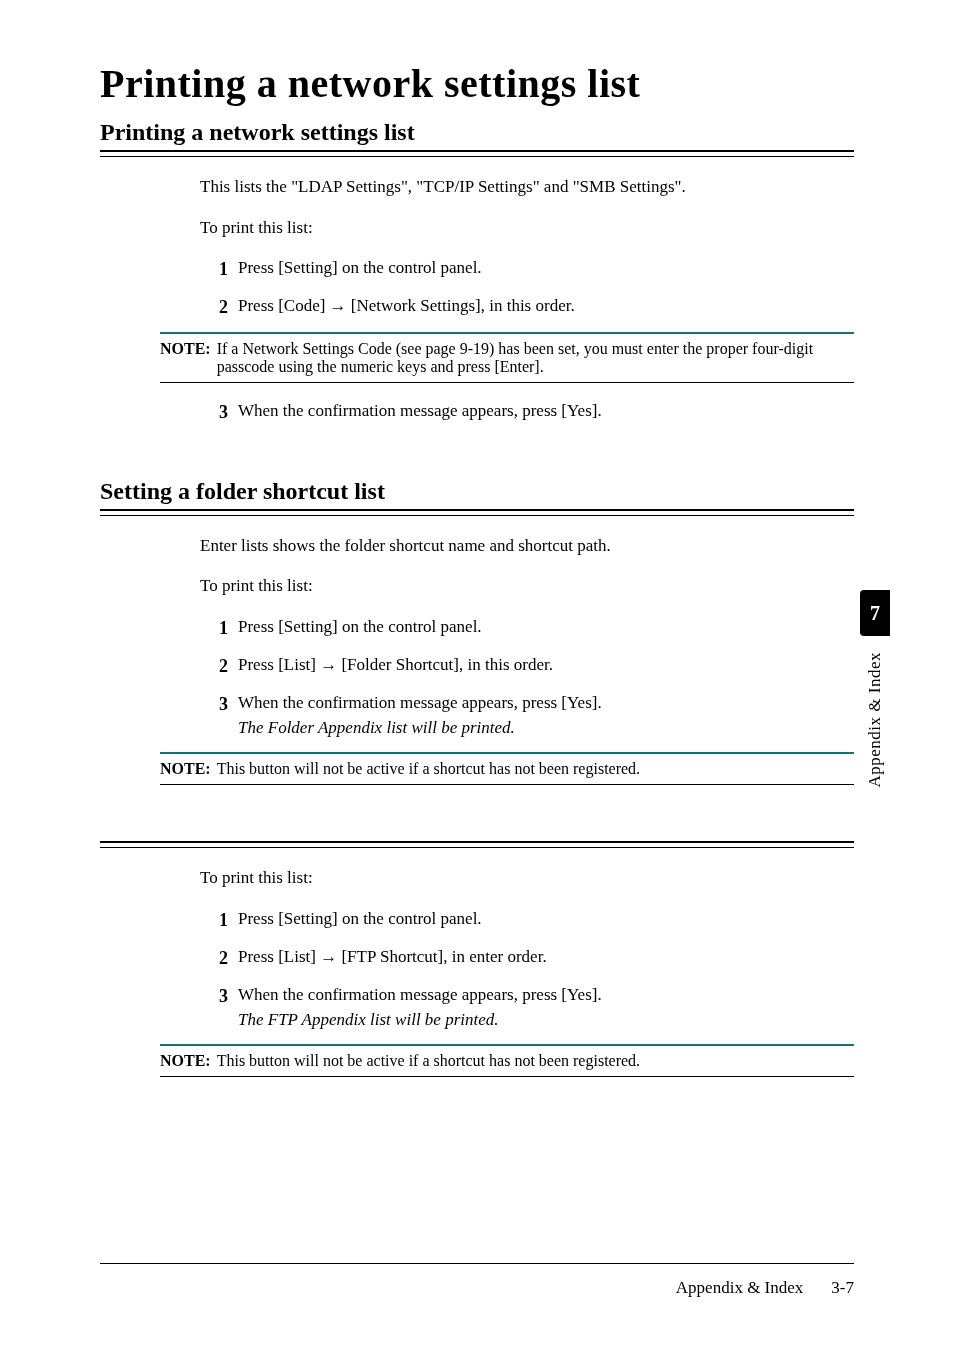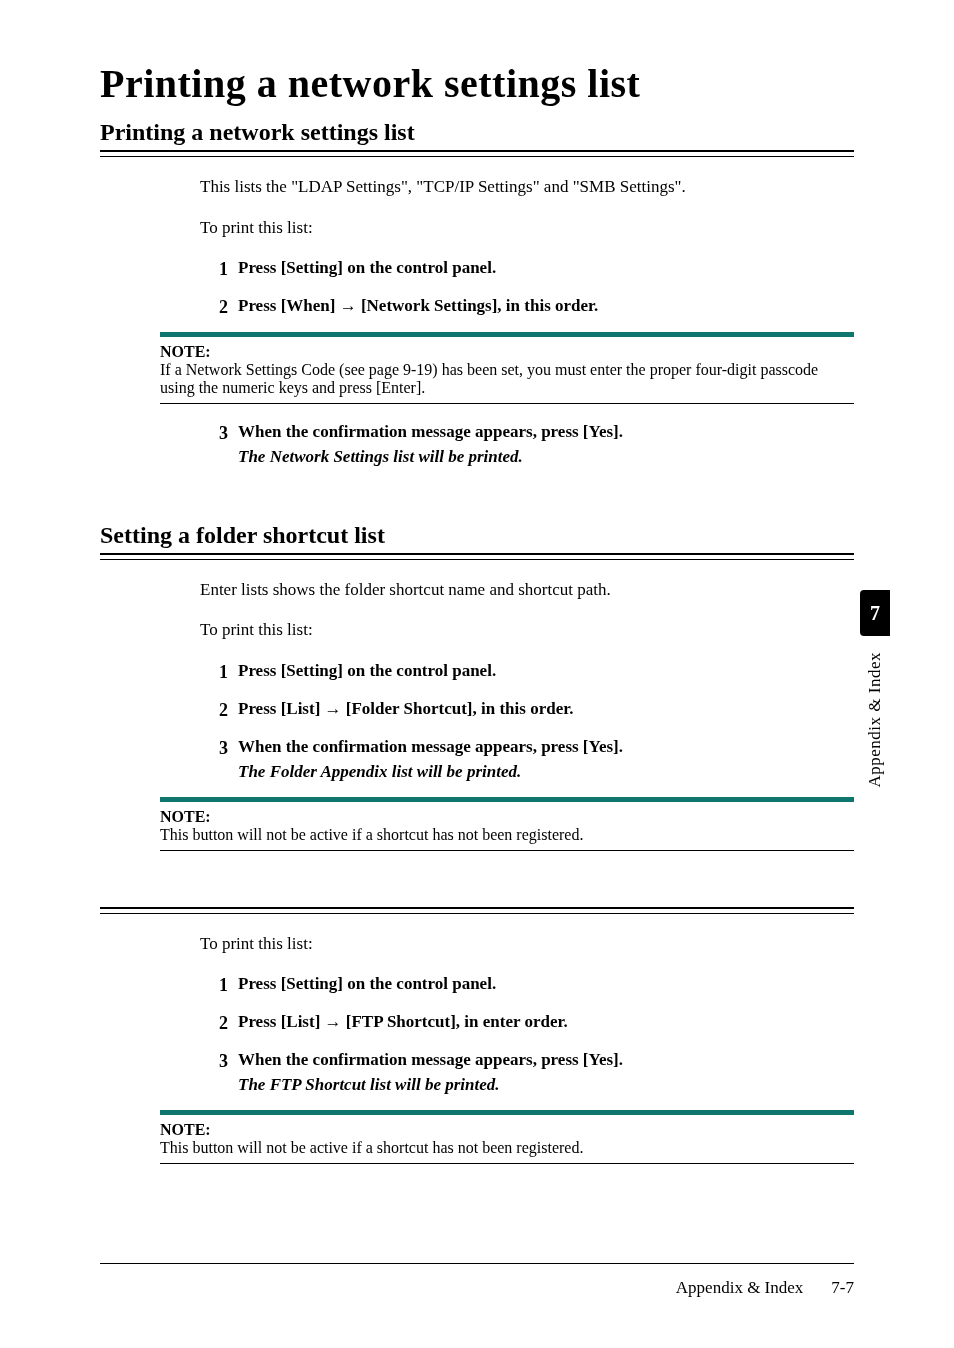--- a/index.html
+++ b/index.html
@@ -58,7 +58,6 @@
   }
   .step .txt {
     flex: 1;
-    font-weight: bold;
   }
   .italic {
     font-style: italic;

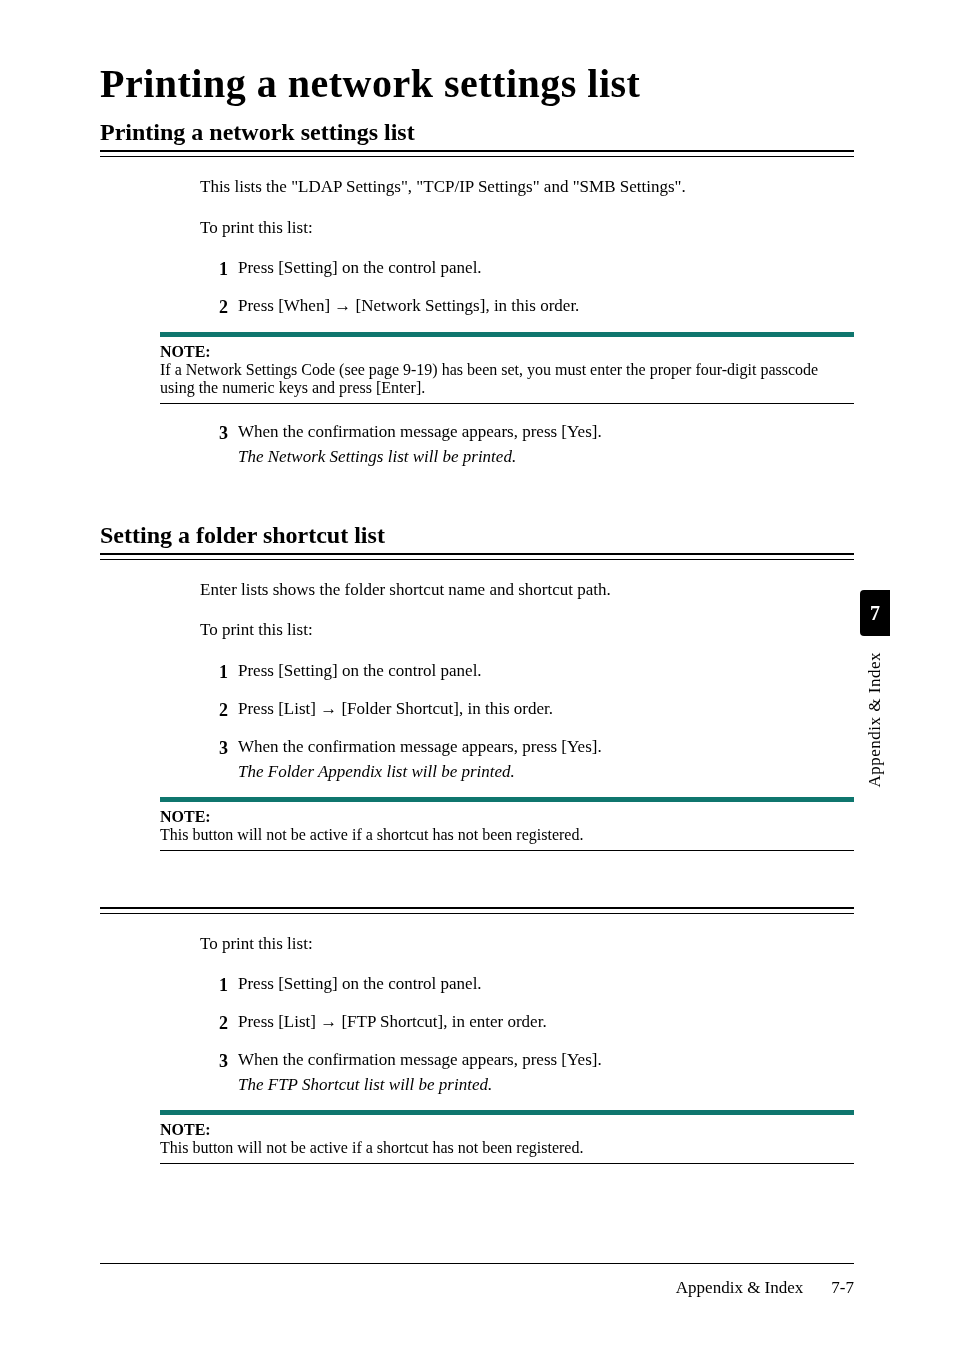--- a/index.html
+++ b/index.html
@@ -140,7 +140,7 @@
     </div>
     <div class="step">
       <div class="num">2</div>
-      <div class="txt">Press [When] → [Network Settings], in this order.</div>
+      <div class="txt">Press [Code] → [Network Settings], in this order.</div>
     </div>
   </div>
 

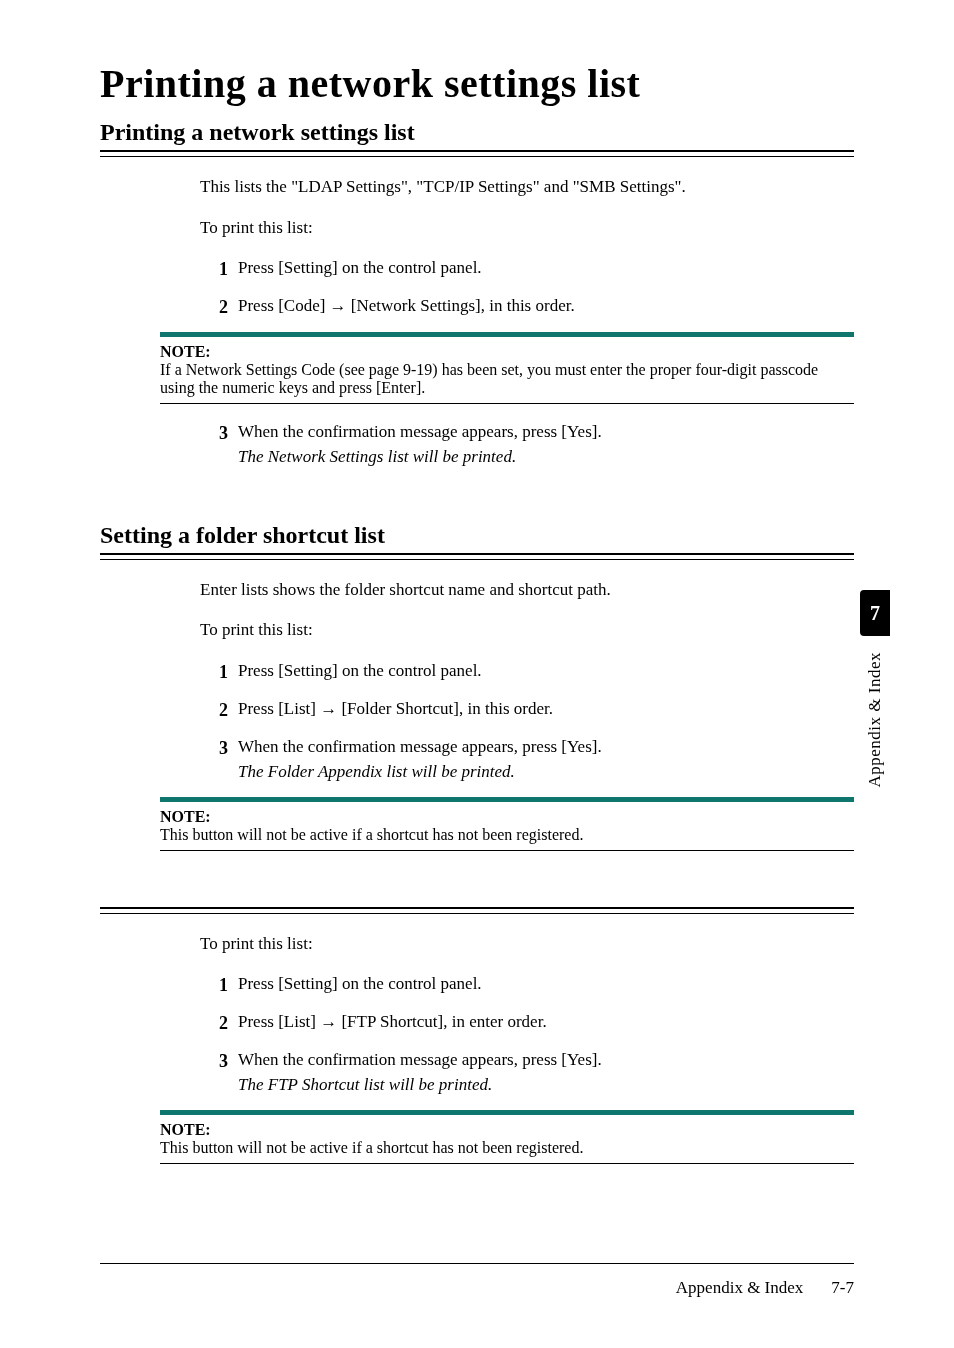--- a/index.html
+++ b/index.html
@@ -63,12 +63,11 @@
     font-style: italic;
   }
   .note-block {
-    border-top: 5px solid #0f766e;
+    border-top: 2px solid #0f766e;
     border-bottom: 1px solid #000;
     padding: 6px 0;
     margin: 4px 0 16px 0;
     display: flex;
-    flex-direction: column;
   }
   .note-label {
     font-weight: bold;

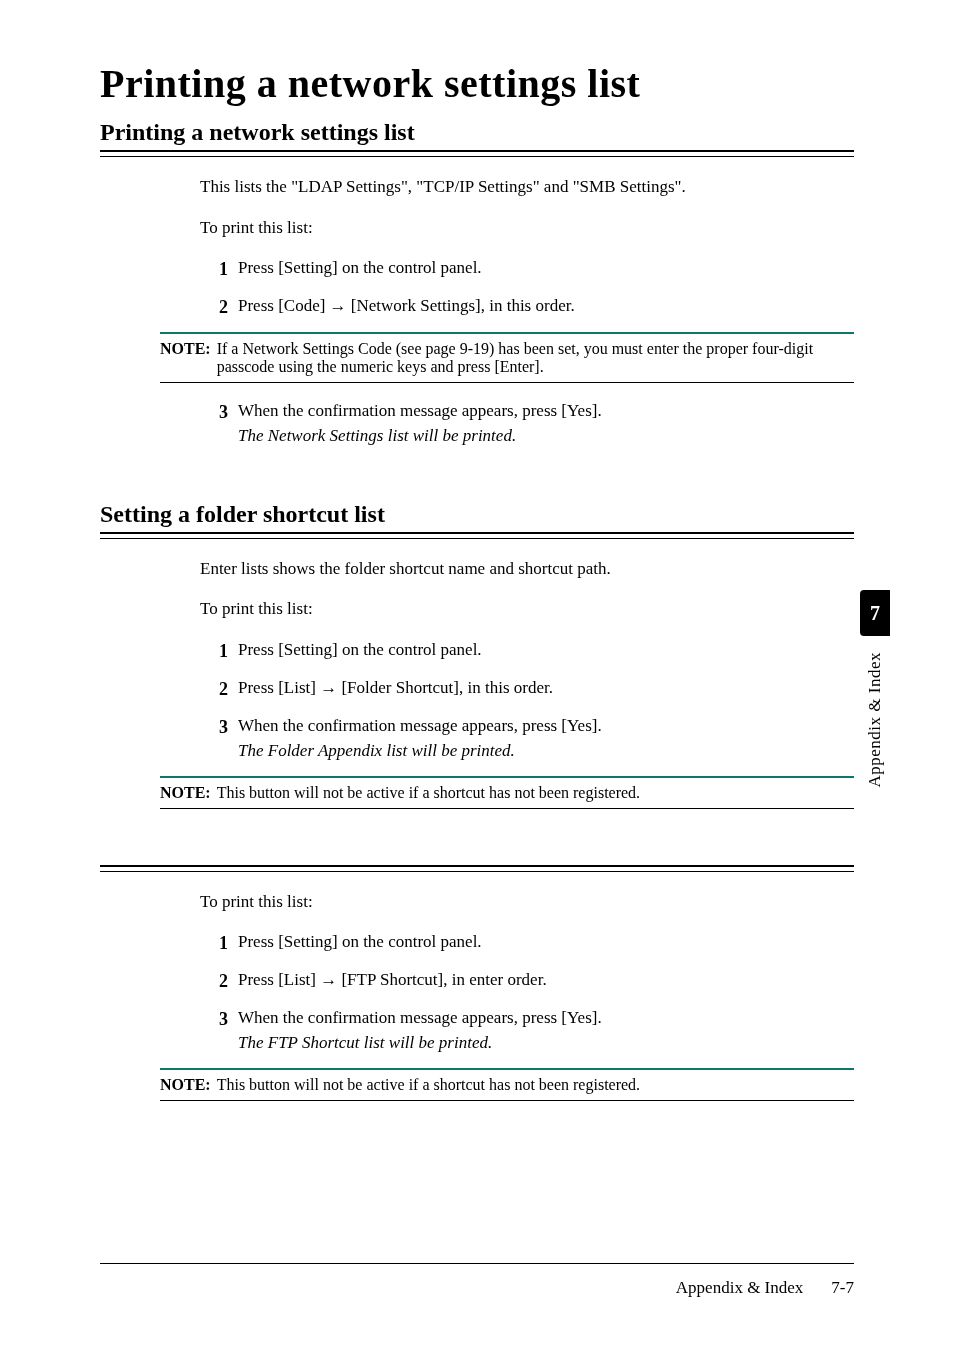--- a/index.html
+++ b/index.html
@@ -153,7 +153,6 @@
       <div class="num">3</div>
       <div class="txt">
         <span>When the confirmation message appears, press [Yes].</span><br>
-        <span class="italic">The Network Settings list will be printed.</span>
       </div>
     </div>
   </div>

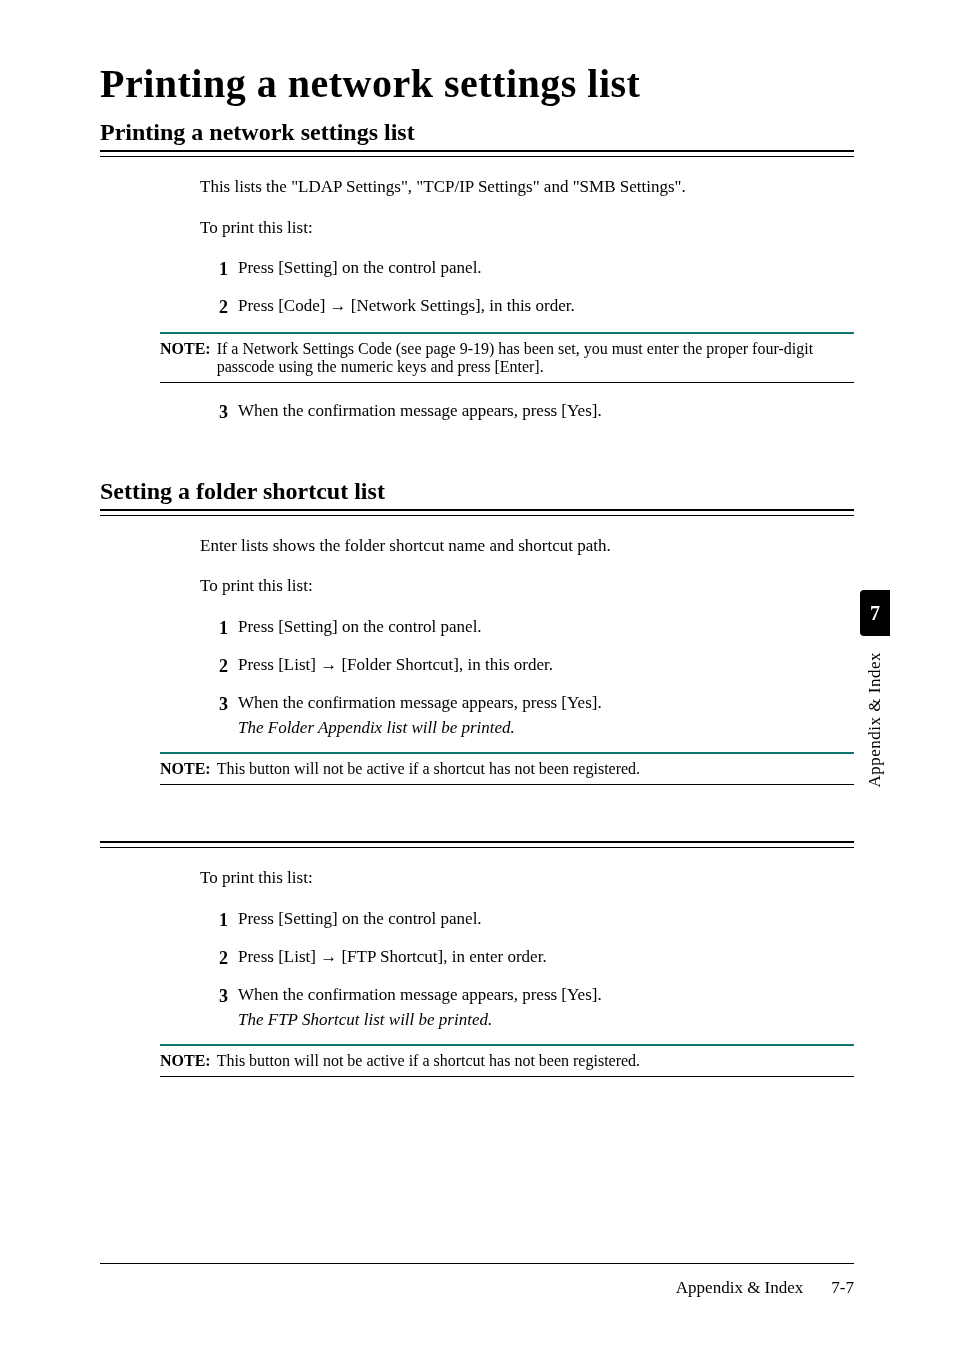--- a/index.html
+++ b/index.html
@@ -205,7 +205,7 @@
       <div class="num">3</div>
       <div class="txt">
         <span>When the confirmation message appears, press [Yes].</span><br>
-        <span class="italic">The FTP Shortcut list will be printed.</span>
+        <span class="italic">The FTP Appendix list will be printed.</span>
       </div>
     </div>
   </div>

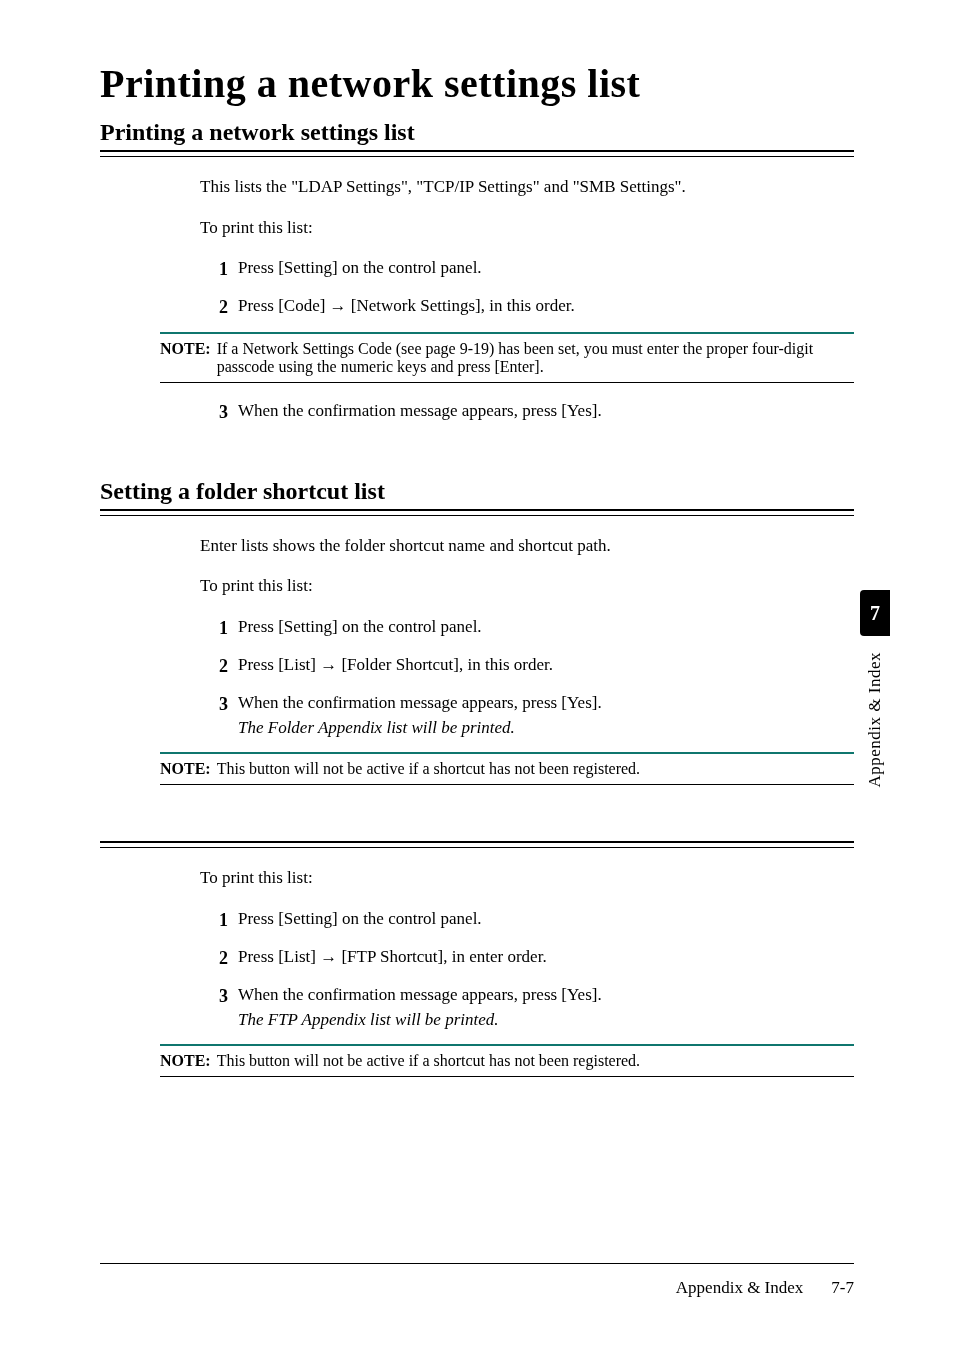--- a/index.html
+++ b/index.html
@@ -222,7 +222,7 @@
 
   <div class="footer">
     <span>Appendix &amp; Index</span>
-    <span>7-7</span>
+    <span>3-7</span>
   </div>
 
 </div>

